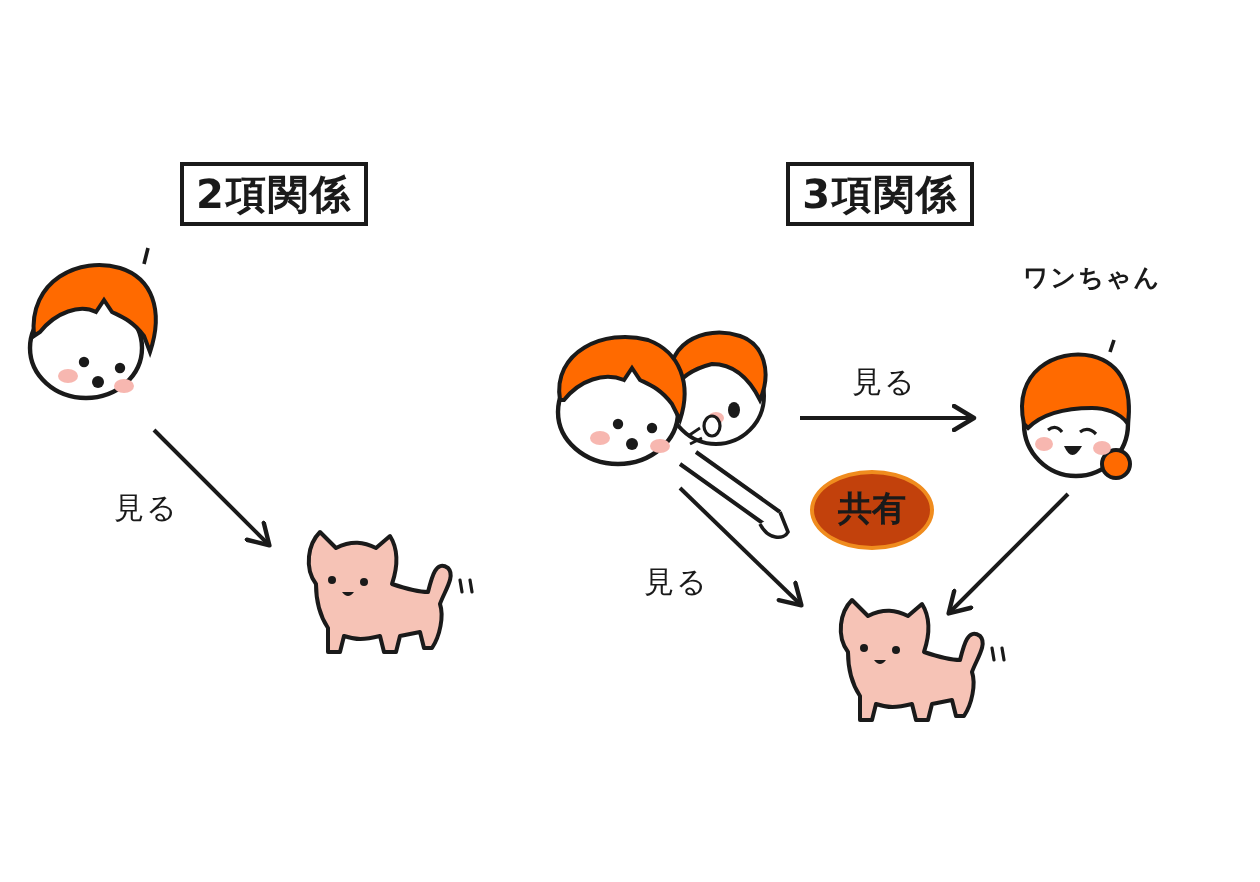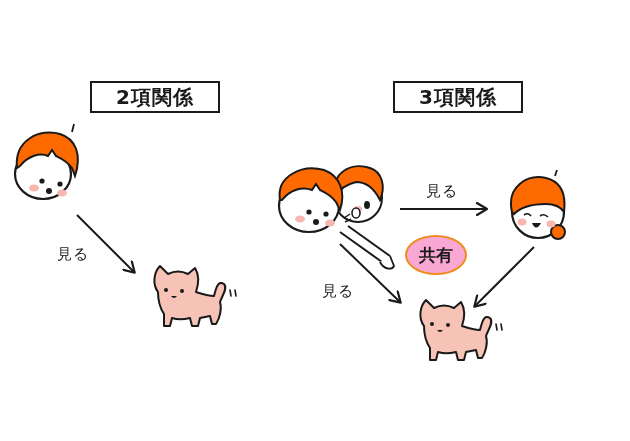--- a/index.html
+++ b/index.html
@@ -6,7 +6,7 @@
   body { width: 630px; height: 441px; position: relative; overflow: hidden;
          font-family: "DejaVu Sans", sans-serif; }
   .title-box { position: absolute; border: 2.5px solid #1a1a1a; background: #fff;
-               font-weight: bold; font-size: 20px; line-height: 26px; padding: 1px 24px;
+               font-weight: bold; font-size: 20px; line-height: 26px; padding: 1px 6px;
                color: #1a1a1a; letter-spacing: 1px; text-align: center; }
   .label { position: absolute; font-weight: normal; font-size: 15px; color: #1a1a1a; letter-spacing: 1px; }
   .speech { position: absolute; font-weight: bold; font-size: 12.5px; color: #1a1a1a; text-align: center; line-height: 18px; letter-spacing: 1px; }

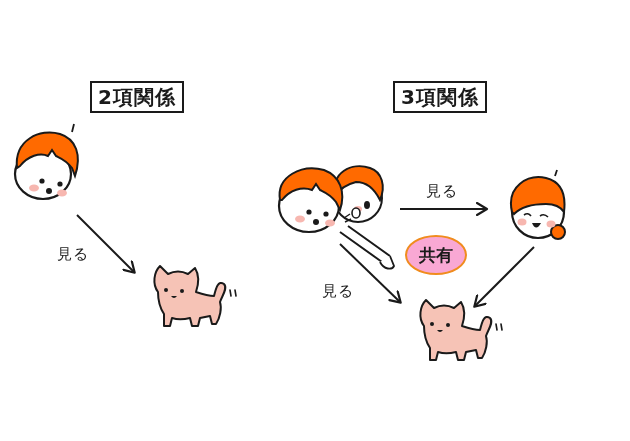--- a/index.html
+++ b/index.html
@@ -104,6 +104,7 @@
 <div class="title-box" style="left:393px; top:81px; width:78px;text-align:right;">3項関係</div>
 
 <div class="speech" style="left:490px; top:130px; width:112px;">
+  <div>ワンちゃん</div>
 </div>
 
 <div class="label" style="left:426px; top:182px;">見る</div>

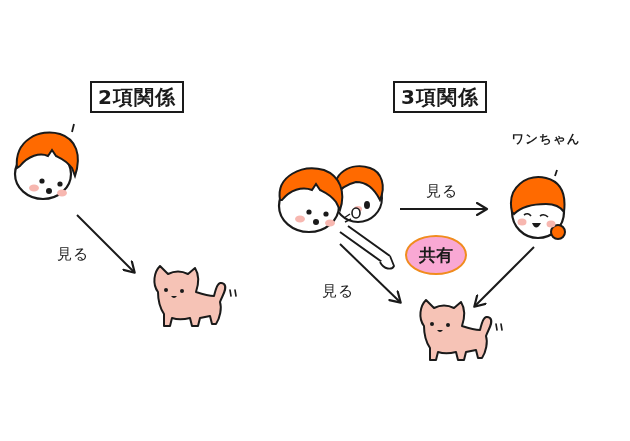--- a/index.html
+++ b/index.html
@@ -12,7 +12,7 @@
   .speech { position: absolute; font-weight: bold; font-size: 12.5px; color: #1a1a1a; text-align: center; line-height: 18px; letter-spacing: 1px; }
   .shared { position: absolute; border: 2.5px solid #f08c1e; border-radius: 50%;
             font-weight: bold; font-size: 17px; color: #1a1a1a; text-align: center;
-            line-height: 36px; width: 58px; height: 36px; background: #f9a8d4; }
+            line-height: 36px; width: 58px; height: 36px; background: #c2410c; }
   svg.layer { position: absolute; left: 0; top: 0; }
 </style>
 </head>

